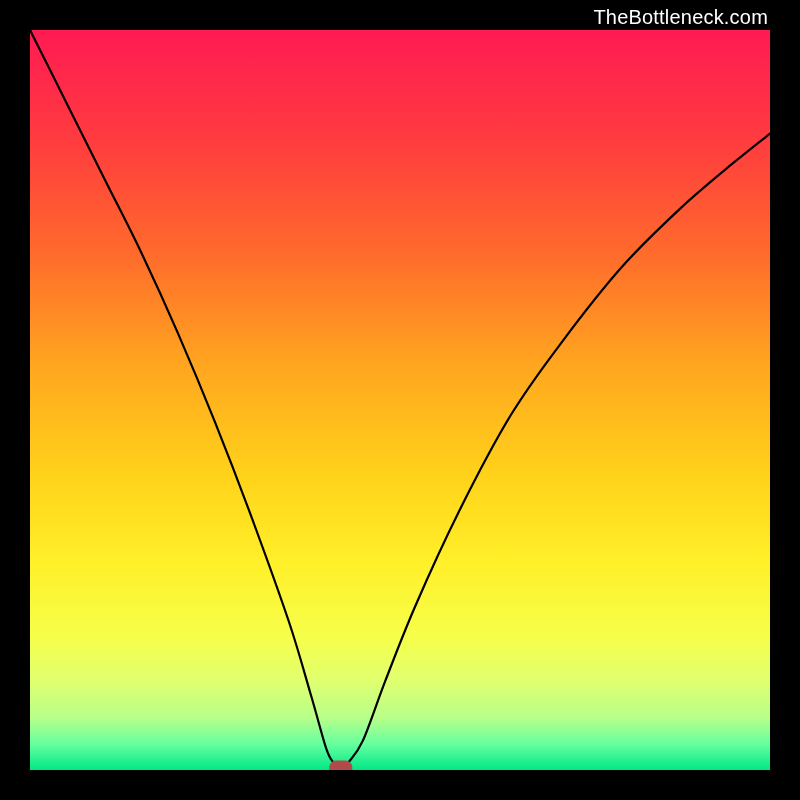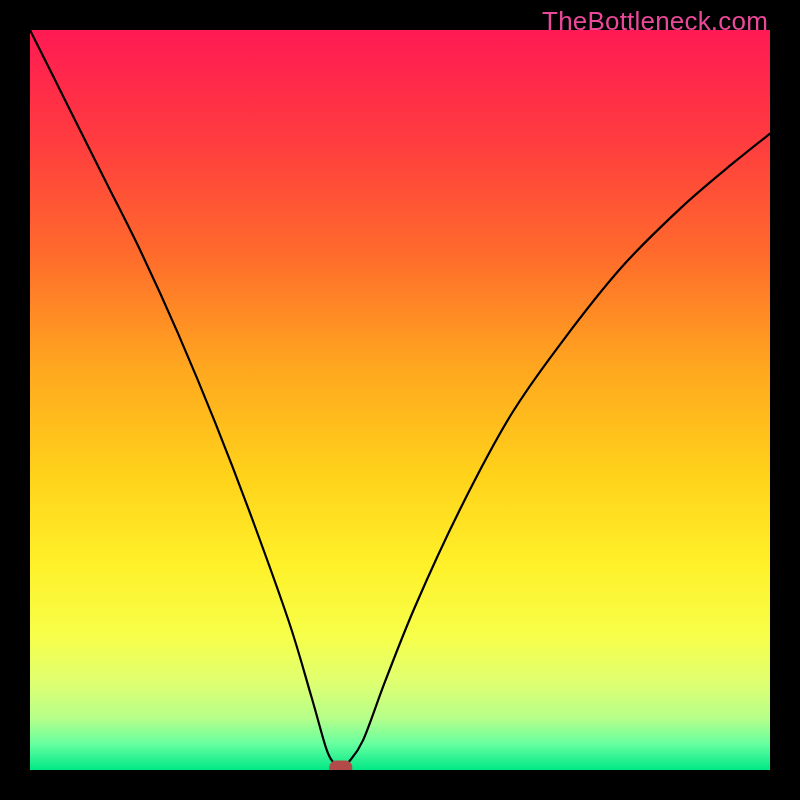--- a/index.html
+++ b/index.html
@@ -30,8 +30,8 @@
     position: absolute;
     top: 6px;
     right: 32px;
-    color: #ec4899;
-    font-size: 26px;
+    color: #ffffff;
+    font-size: 20px;
     font-weight: 500;
     letter-spacing: 0.2px;
     user-select: none;

